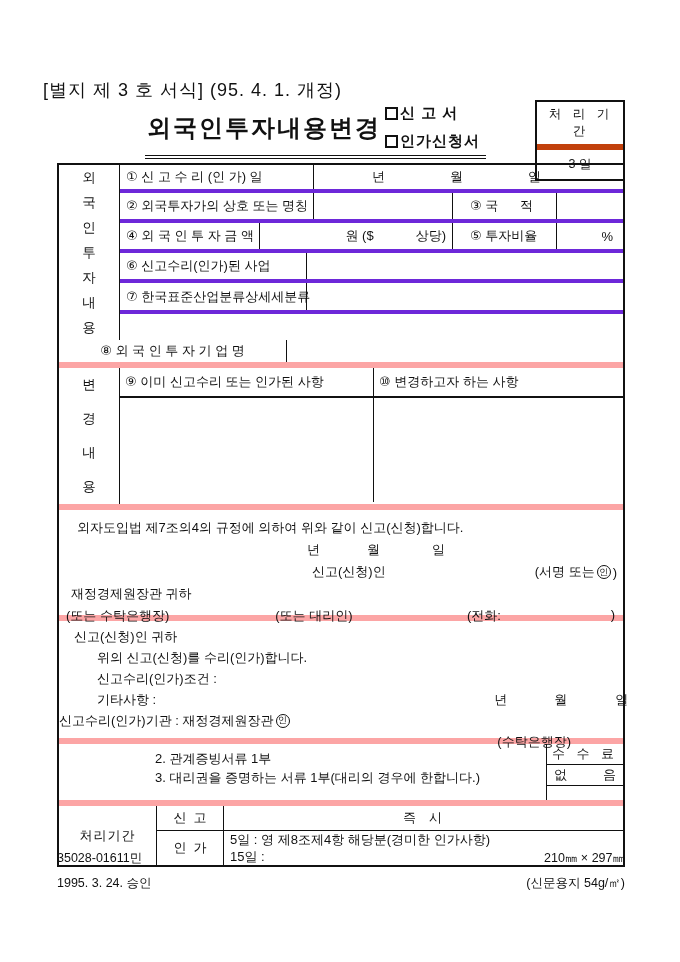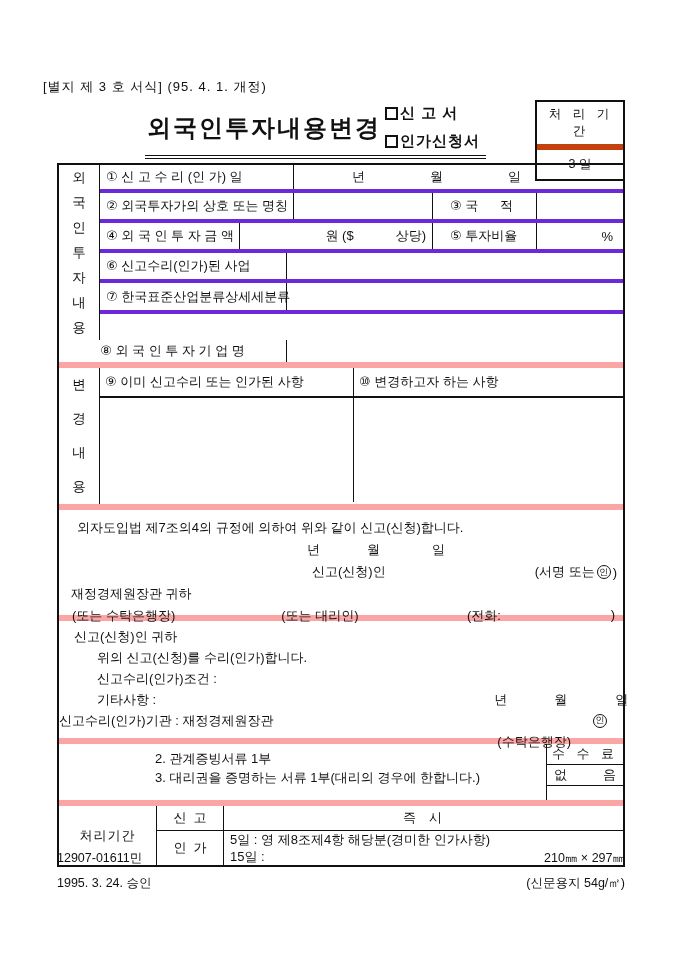--- a/index.html
+++ b/index.html
@@ -9,7 +9,7 @@
     font-family:"Liberation Sans","DejaVu Sans",sans-serif;
     color:#111; overflow:hidden;
   }
-  .form-ref { position:absolute; left:43px; top:78px; font-size:13px; letter-spacing:1px; }
+  .form-ref { position:absolute; left:43px; top:78px; font-size:18px; letter-spacing:1px; }
 
   
   .title-row { position:absolute; left:57px; top:100px; width:568px; height:58px; }

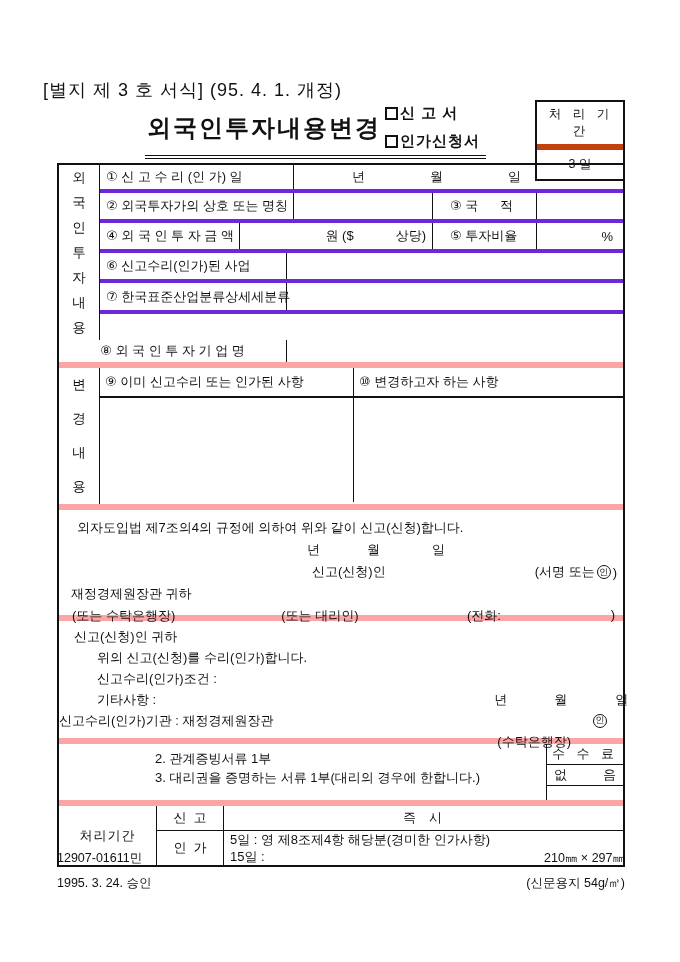--- a/index.html
+++ b/index.html
@@ -30,7 +30,7 @@
   .bb { border-bottom:4px solid #6d28d9; }
 
   .sec { display:flex; }
-  .side-col { width:41px; border-right:1px solid #111; display:flex; align-items:flex-end; justify-content:center; }
+  .side-col { width:61px; border-right:1px solid #111; display:flex; align-items:flex-end; justify-content:center; }
   .vtext { width:15px; word-break:break-all; text-align:center; line-height:25px; font-size:13.5px; }
   .vtext.tall { line-height:34px; }
 

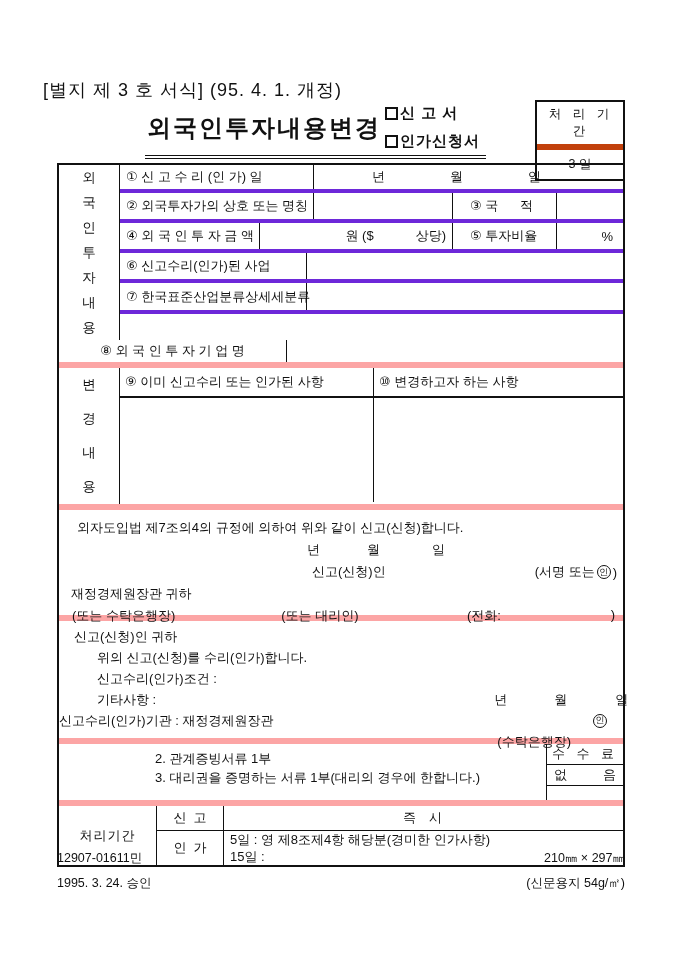--- a/index.html
+++ b/index.html
@@ -194,7 +194,7 @@
       </div>
       <div class="tline" style="padding-left:12px">재정경제원장관 귀하</div>
       <div class="tline">
-        <span style="margin-left:13px">(또는 수탁은행장)</span>
+        <span style="margin-left:7px">(또는 수탁은행장)</span>
         <span style="margin-left:106px">(또는 대리인)</span>
         <span class="phone-wrap" style="margin-left:auto; margin-right:8px">
           <span>(전화:</span>

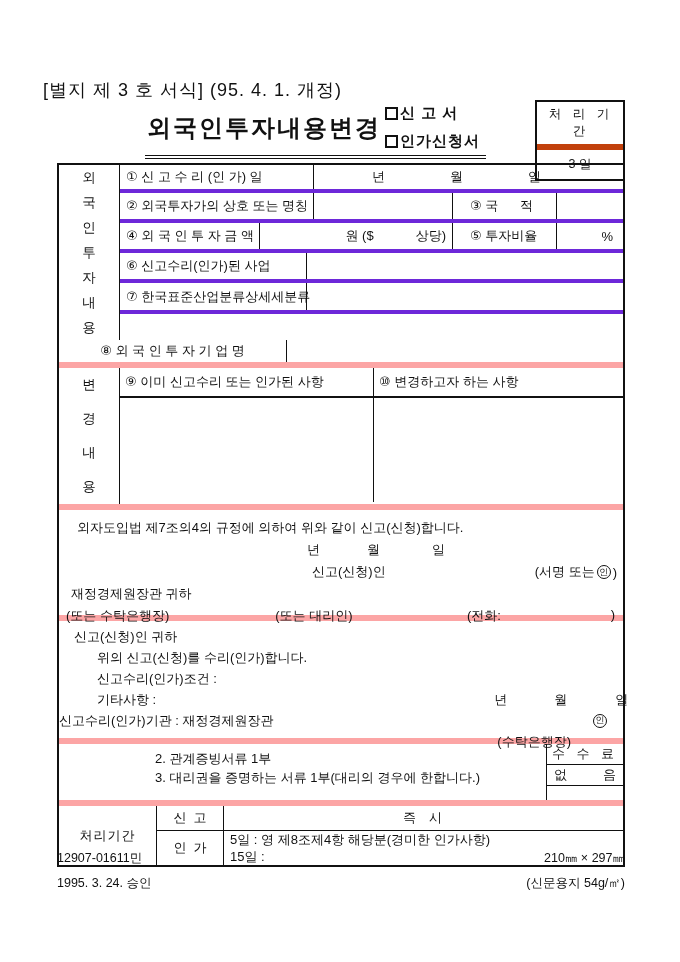--- a/index.html
+++ b/index.html
@@ -213,7 +213,7 @@
         <span style="margin-left:47px">월</span>
         <span style="margin-left:48px">일</span>
       </div>
-      <div class="tline" style="height:21px; justify-content:space-between; padding-right:14px">
+      <div class="tline" style="height:21px; justify-content:flex-start; padding-right:14px">
         <span>신고수리(인가)기관 : 재정경제원장관</span>
         <span class="seal"><span>인</span></span>
       </div>

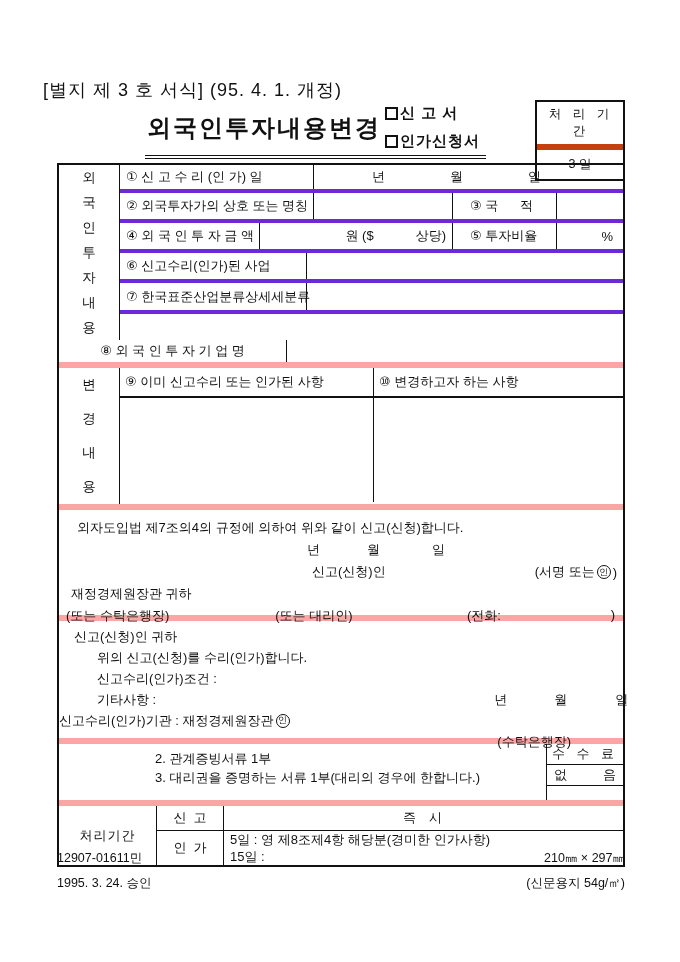--- a/index.html
+++ b/index.html
@@ -262,7 +262,7 @@
 
   <div class="foot">
     <div class="col">
-      <span>12907-01611민</span>
+      <span>35028-01611민</span>
       <span>1995. 3. 24. 승인</span>
     </div>
     <div class="col right">

